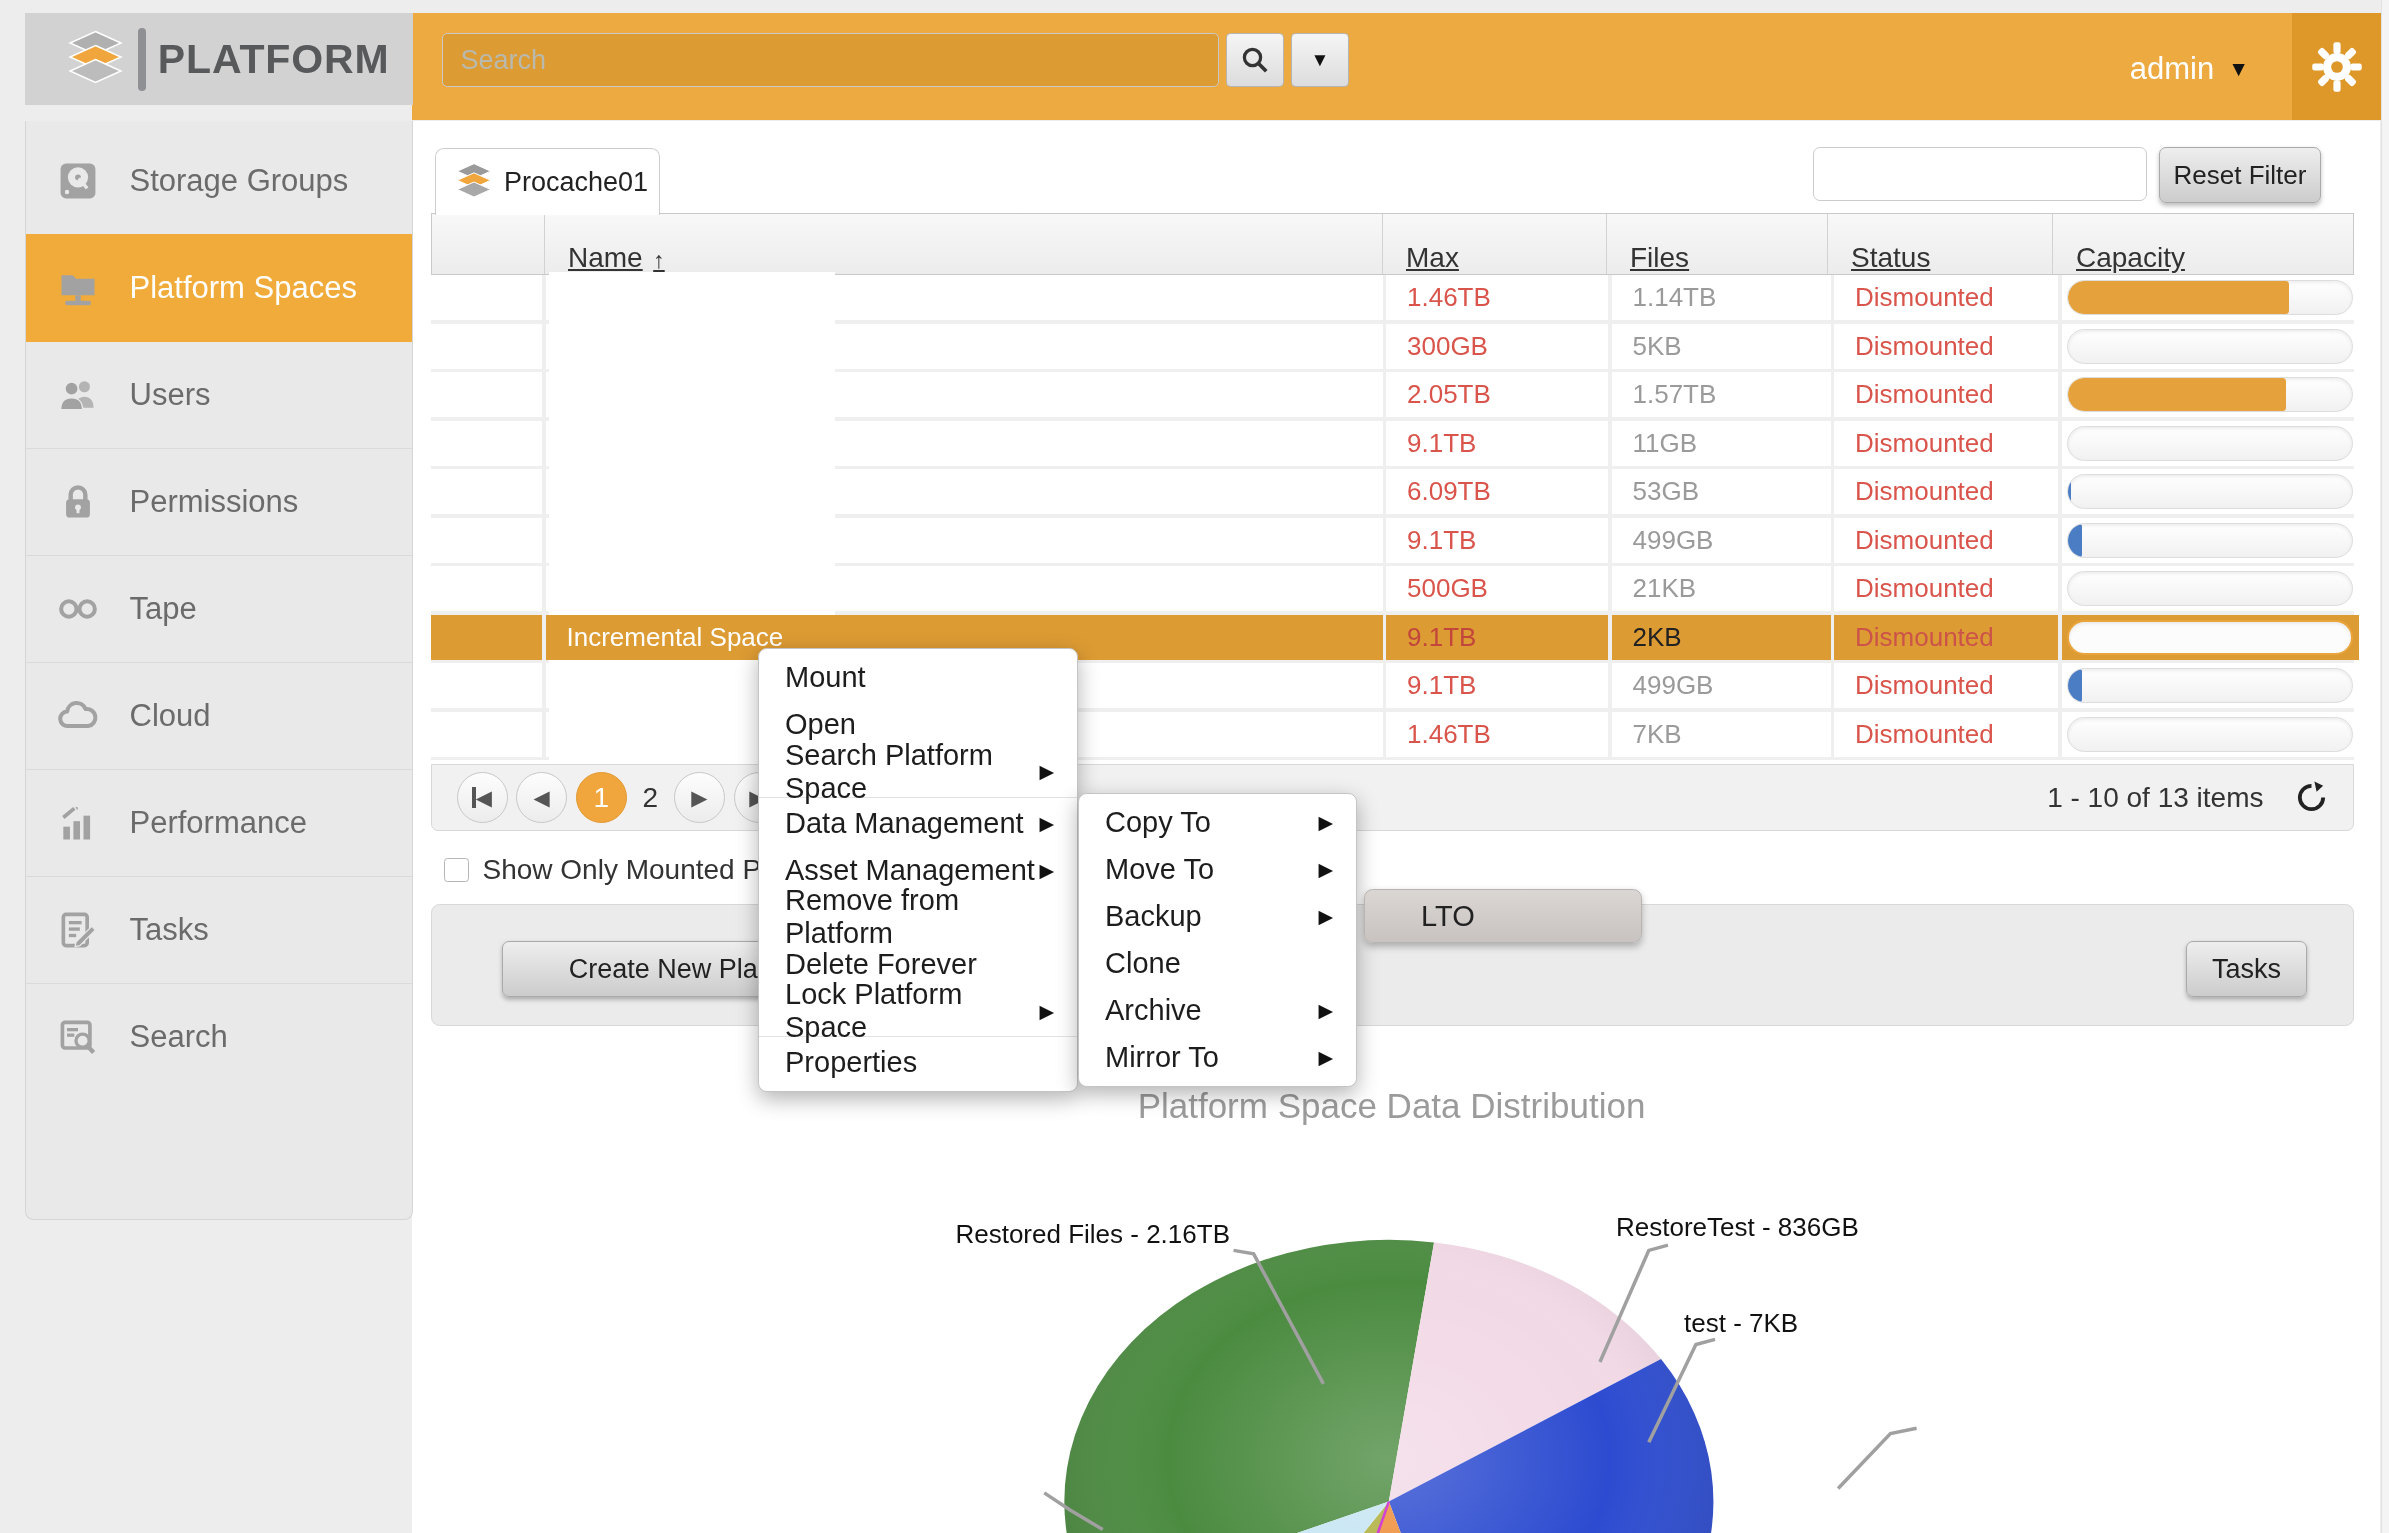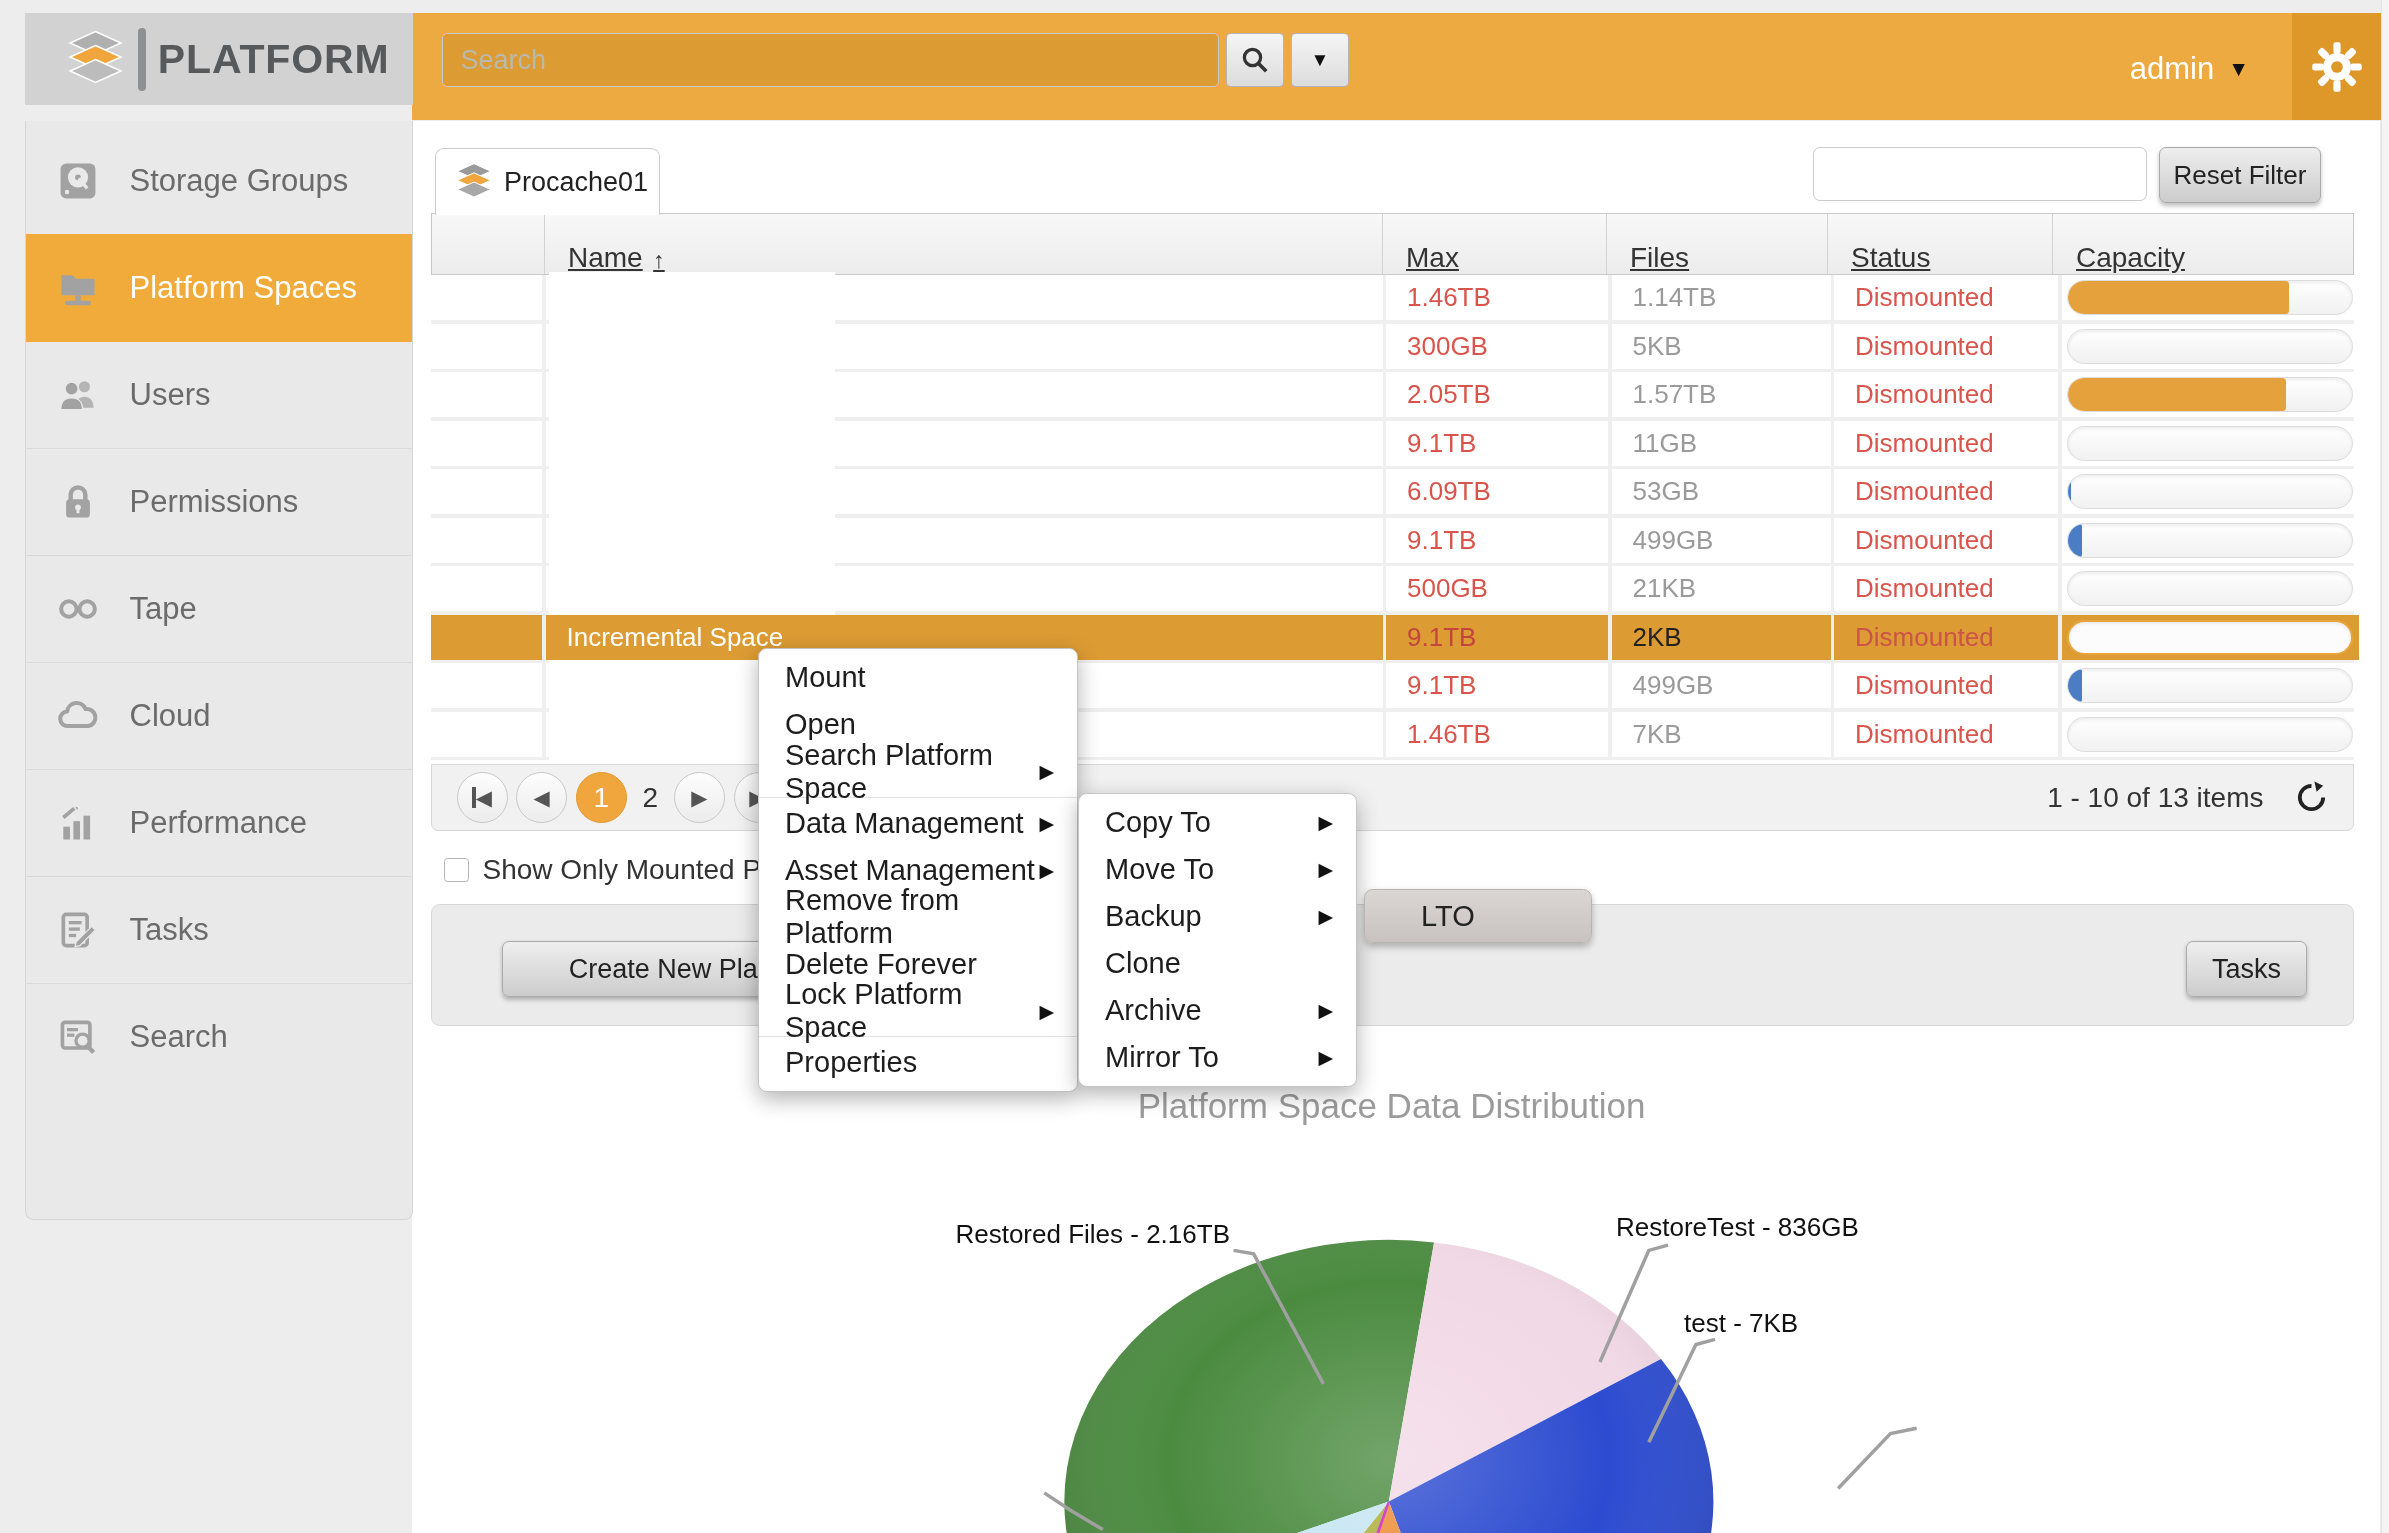--- a/index.html
+++ b/index.html
@@ -94,7 +94,7 @@
     border:1.7px solid #d8d8d8; border-radius:8.7px; }
   #create-btn { left:502px; top:941px; width:384px; height:56px; font-size:27px; }
   #tasks-btn { left:2186px; top:941px; width:121px; height:56px; font-size:27px; }
-  #lto-flyout { left:1364px; top:889px; width:228px; height:54px;
+  #lto-flyout { left:1364px; top:889px; width:278px; height:54px;
     background:linear-gradient(#dad6d4,#c8c3c1); border:0.9px solid #b9b4b2; border-radius:8.7px;
     box-shadow:0 3.5px 7px rgba(0,0,0,.25); display:flex; align-items:center; padding-left:56px;
     font-size:29px; color:#222; z-index:12; }

